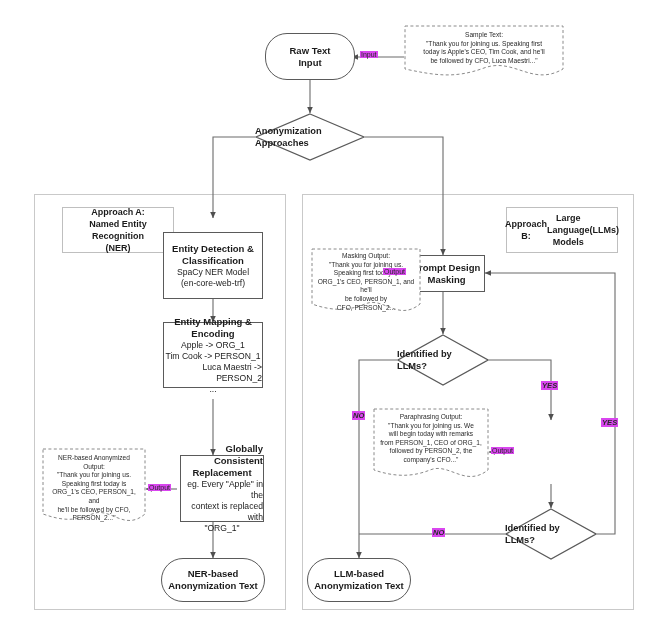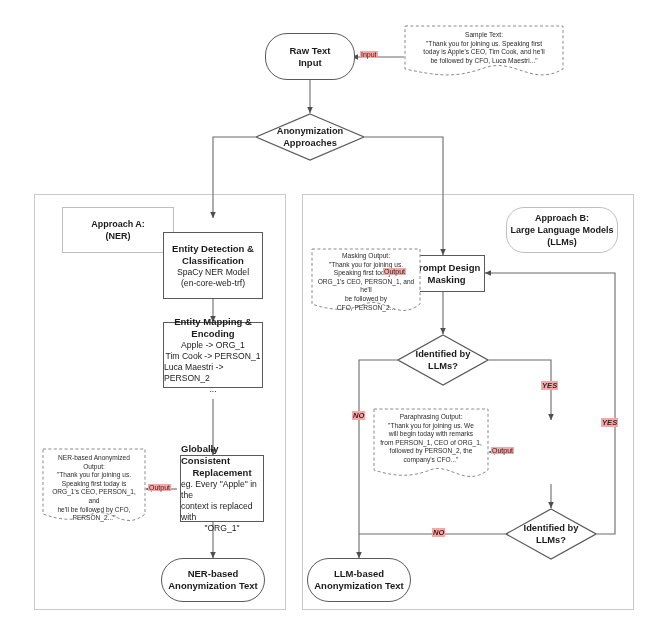--- a/index.html
+++ b/index.html
@@ -21,7 +21,7 @@
     flex-direction:column;
     align-items:center;
     justify-content:center;
-    text-align:left;
+    text-align:right;
     color:#1b1b1b;
     background:#ffffff;
     z-index:5;

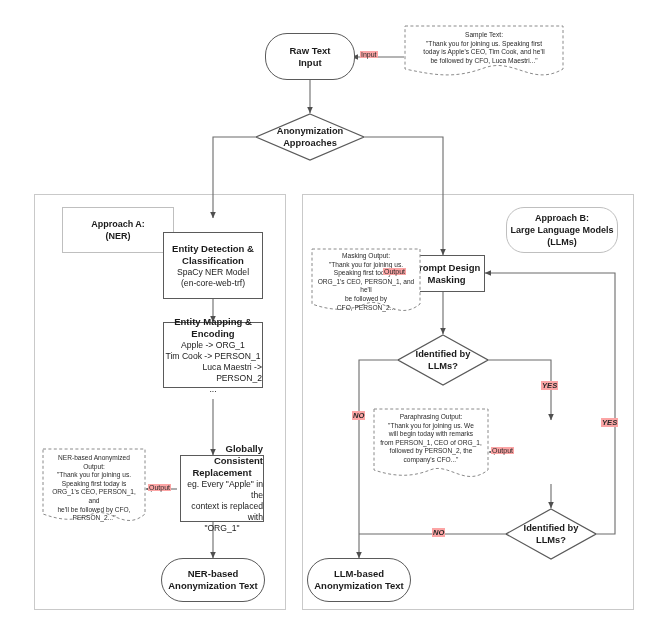--- a/index.html
+++ b/index.html
@@ -66,7 +66,7 @@
   .decision svg{position:absolute;left:0;top:0;}
   .decision .dlabel{
     position:absolute;left:0;top:0;width:100%;height:100%;
-    display:flex;flex-direction:column;align-items:center;justify-content:center;
+    display:flex;flex-direction:column;align-items:flex-start;justify-content:center;
     text-align:center;font-weight:bold;font-size:9.3px;line-height:12px;color:#1b1b1b;
     pointer-events:none;
   }

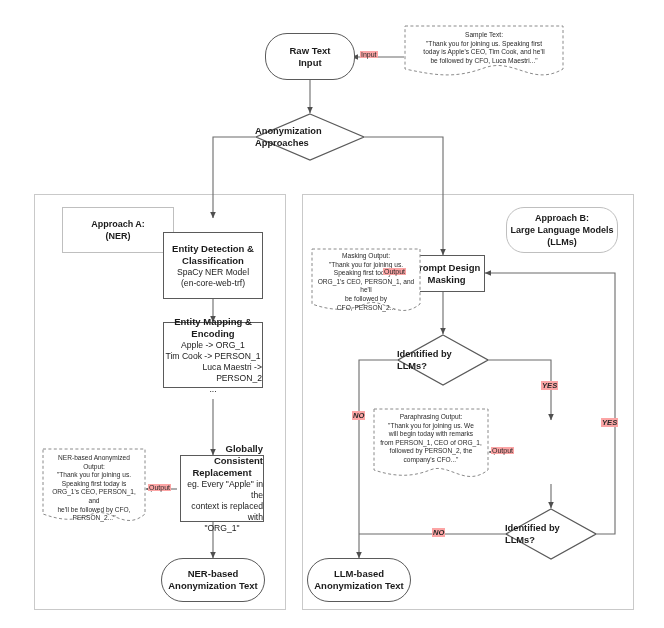--- a/index.html
+++ b/index.html
@@ -199,6 +199,7 @@
 
   <div class="panel-title" style="left:62px;top:207px;width:112px;height:46px;flex-direction:column;justify-content:center;">
     <span>Approach A:</span>
+    <span>Named Entity Recognition</span>
     <span>(NER)</span>
   </div>
 

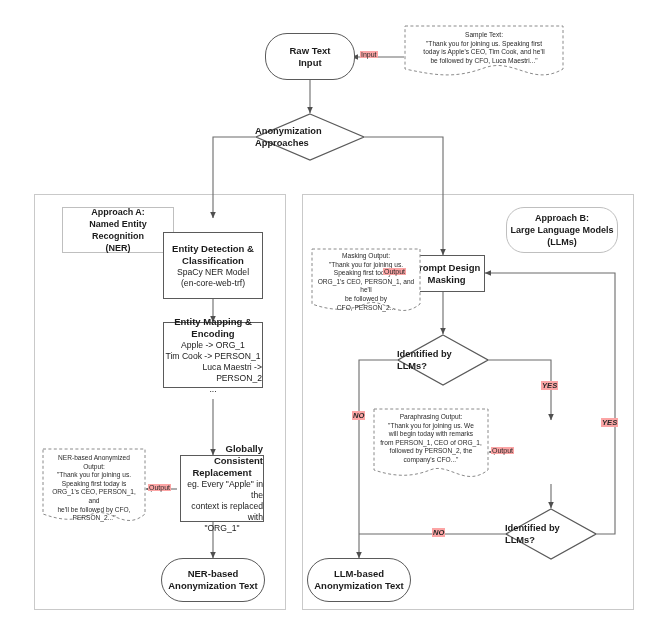--- a/index.html
+++ b/index.html
@@ -203,7 +203,7 @@
     <span>(NER)</span>
   </div>
 
-  <div class="panel-title" style="left:506px;top:207px;width:112px;height:46px;flex-direction:column;border-radius:18px;">
+  <div class="panel-title" style="left:506px;top:207px;width:112px;height:46px;">
     <span>Approach B:</span>
     <span>Large Language Models</span>
     <span>(LLMs)</span>

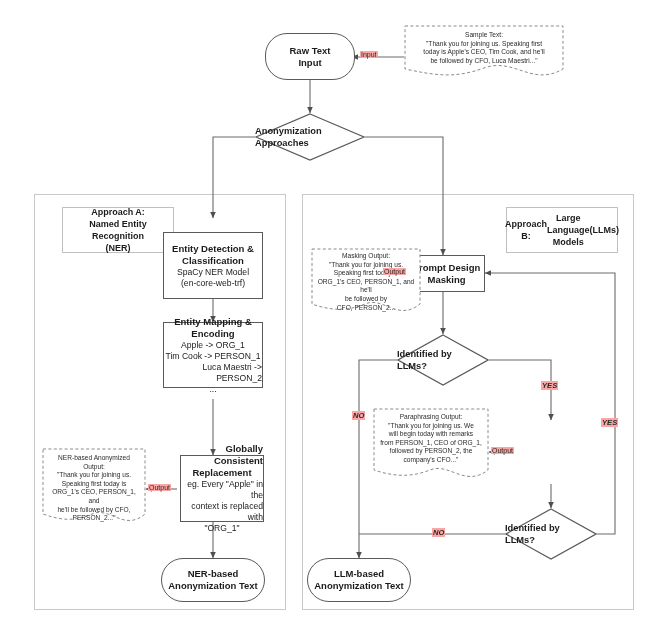--- a/index.html
+++ b/index.html
@@ -86,7 +86,7 @@
   .edges{position:absolute;left:0;top:0;width:664px;height:628px;z-index:2;}
   .elabel{
     position:absolute;
-    background:#fca5a5;
+    background:#d946ef;
     font-size:7px;
     color:#2a2a2a;
     padding:0 1px;

